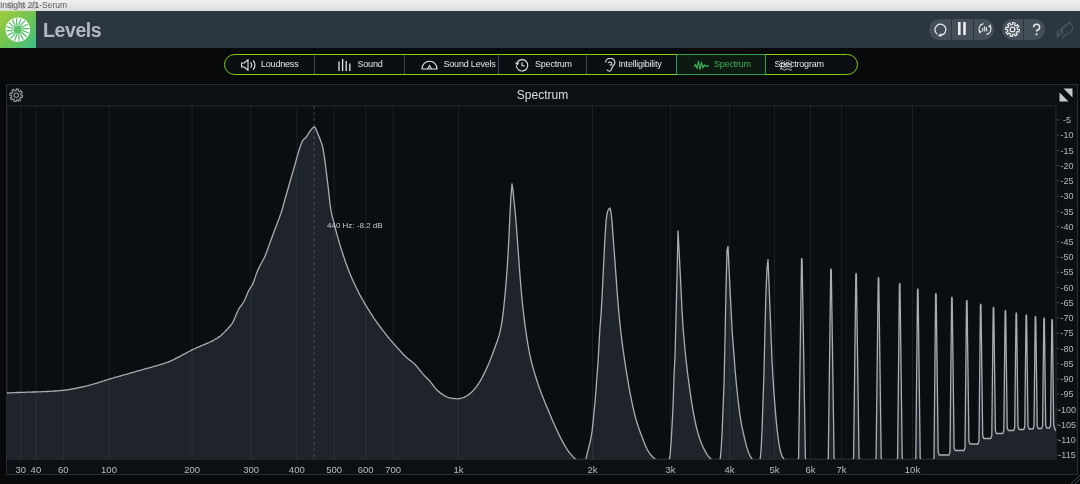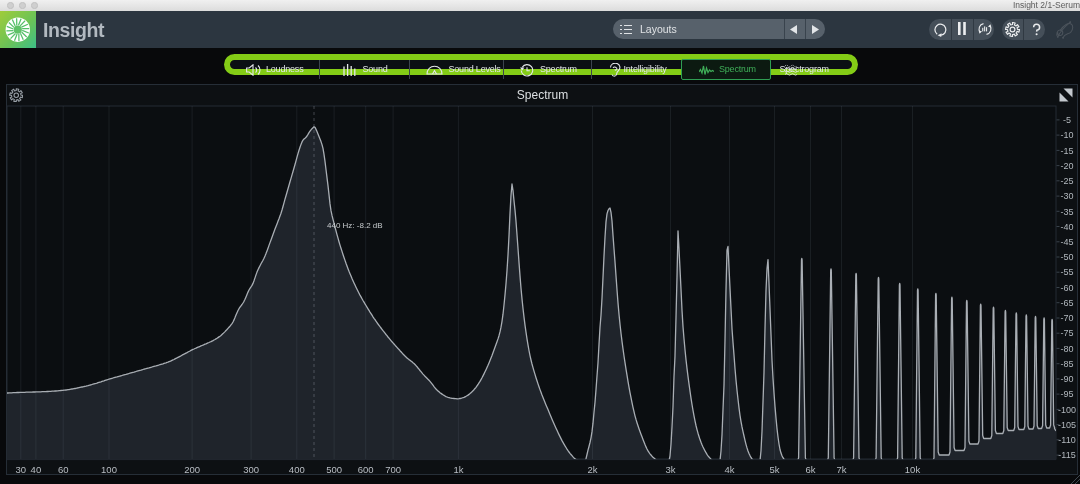--- a/index.html
+++ b/index.html
@@ -6,7 +6,7 @@
 .abs{position:absolute}
 #titlebar{position:absolute;left:0;top:0;width:1080px;height:11px;background:linear-gradient(#f0f0f0,#dcdcdc);}
 .dot{position:absolute;top:2.2px;width:6.5px;height:6.5px;border-radius:50%;background:#cfcfcf;border:.5px solid #c0c0c0}
-#wtitle{position:absolute;top:0;left:0;width:1080px;text-align:right;font-size:8.5px;color:#5c5c5c;line-height:11px}
+#wtitle{position:absolute;top:0;left:0;width:1080px;text-align:left;font-size:8.5px;color:#5c5c5c;line-height:11px}
 #header{position:absolute;left:0;top:11px;width:1080px;height:37px;background:#2c3640}
 #logo{position:absolute;left:0;top:0;width:35.5px;height:37px;background:linear-gradient(135deg,#a0cc3a 0%,#6cc356 55%,#3dbf87 100%)}
 #appname{position:absolute;left:43px;top:8px;font-size:19.5px;font-weight:bold;color:#b2b9c0;letter-spacing:-.4px}

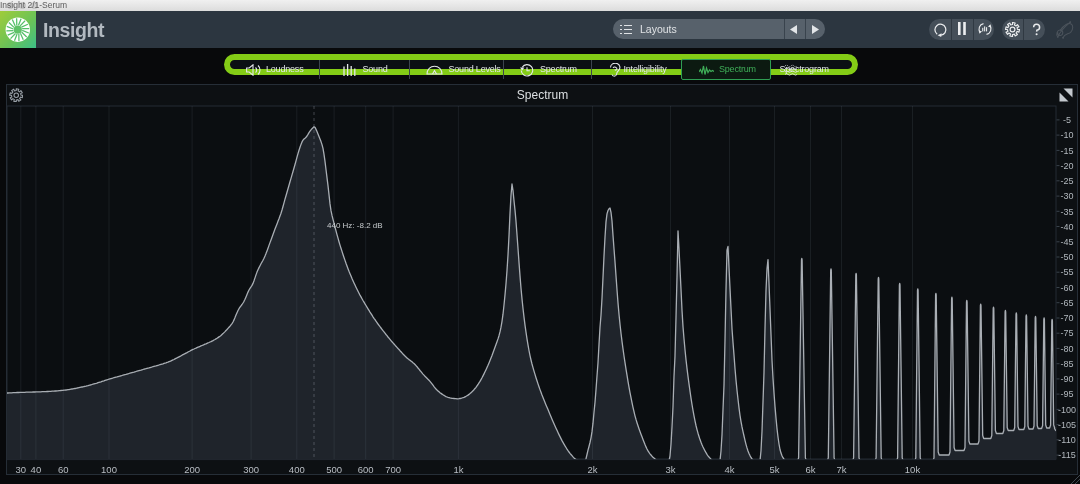--- a/index.html
+++ b/index.html
@@ -55,7 +55,7 @@
         </g>
       </svg>
     </div>
- <div id="appname">Insight</div>
+ <div id="appname">Levels</div>
  <div id="layouts">
    <svg class="abs" style="left:6.5px;top:5px" width="12" height="11" viewBox="0 0 12 11">
      <g stroke="#dfe2e5" stroke-width="1.2">

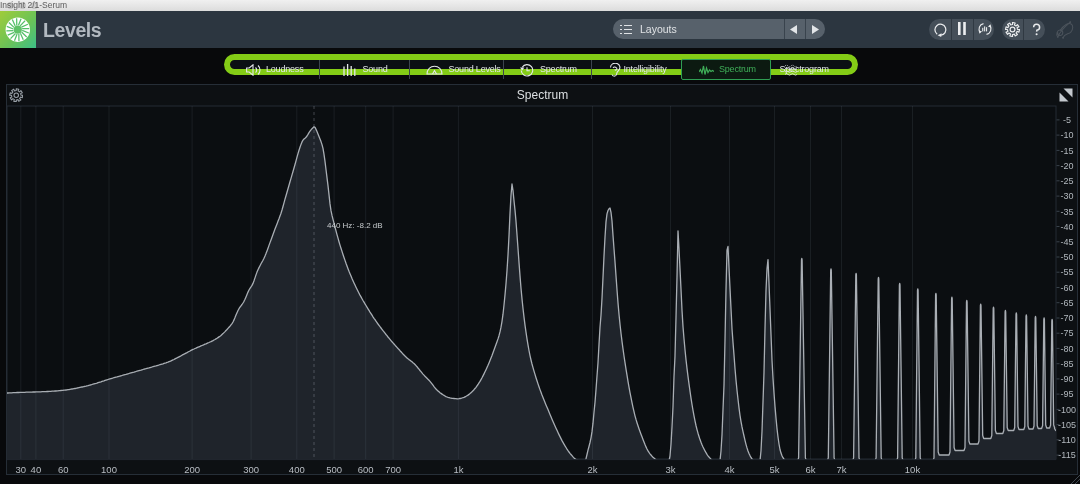--- a/index.html
+++ b/index.html
@@ -56,27 +56,6 @@
       </svg>
     </div>
  <div id="appname">Levels</div>
- <div id="layouts">
-   <svg class="abs" style="left:6.5px;top:5px" width="12" height="11" viewBox="0 0 12 11">
-     <g stroke="#dfe2e5" stroke-width="1.2">
-          <line x1="0" y1="1.5" x2="2" y2="1.5"></line>
-          <line x1="4" y1="1.5" x2="12" y2="1.5"></line>
-          <line x1="0" y1="5.5" x2="2" y2="5.5"></line>
-          <line x1="4" y1="5.5" x2="12" y2="5.5"></line>
-          <line x1="0" y1="9.5" x2="2" y2="9.5"></line>
-          <line x1="4" y1="9.5" x2="12" y2="9.5"></line>
-        </g>
-   </svg>
-   <div id="laytext">Layouts</div>
-   <div class="sep" style="left:171px"></div>
-   <div class="sep" style="left:192px"></div>
-   <svg class="abs" style="left:176px;top:6px" width="10" height="9" viewBox="0 0 10 9">
-        <path d="M8,0 L8,9 L1,4.5 Z" fill="#e2e5e8"></path>
-      </svg>
-   <svg class="abs" style="left:197px;top:6px" width="10" height="9" viewBox="0 0 10 9">
-        <path d="M2,0 L2,9 L9,4.5 Z" fill="#e2e5e8"></path>
-      </svg>
- </div>
  <div class="hpill" style="left:929px;width:65px">
    <div class="sep" style="left:21.5px"></div>
       <div class="sep" style="left:43.5px"></div>

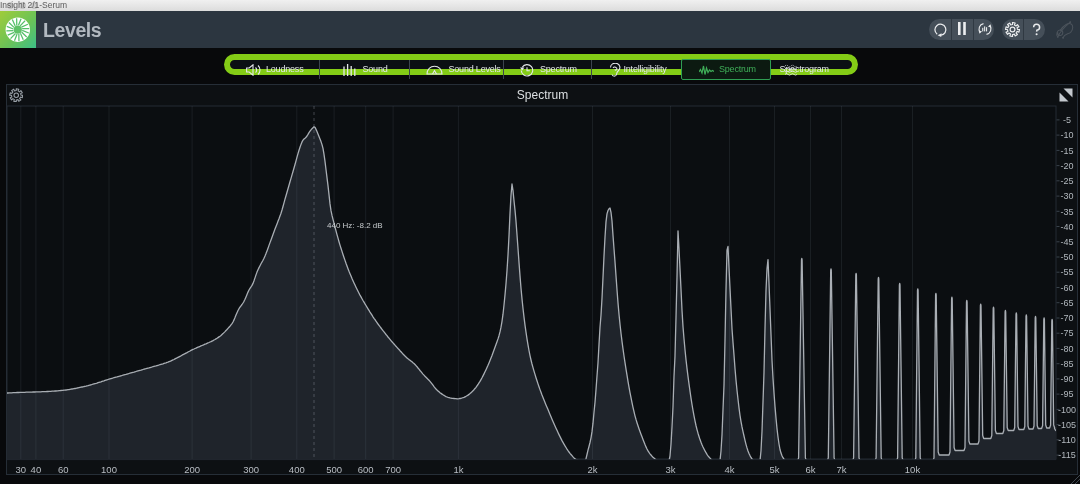--- a/index.html
+++ b/index.html
@@ -15,7 +15,7 @@
 #laytext{position:absolute;left:27px;top:4.6px;font-size:10.5px;color:#dfe2e5}
 .hpill{position:absolute;top:7.6px;height:21px;background:#454f59;border-radius:10.5px;overflow:hidden}
 .hpill .sep{position:absolute;top:0;width:1px;height:21px;background:#303942}
-#tabs{position:absolute;left:223.5px;top:54px;width:634.5px;height:20.5px;border:6px solid #84cc16;border-radius:10.5px;background:#0b0f13}
+#tabs{position:absolute;left:223.5px;top:54px;width:634.5px;height:20.5px;border:1px solid #84cc16;border-radius:10.5px;background:#0b0f13}
 .tsep{position:absolute;top:0;width:1px;height:18.5px;background:#3c454e}
 .tlabel{position:absolute;top:4.4px;font-size:9px;letter-spacing:-.2px;color:#e4e7ea;white-space:nowrap}
 #spectab{position:absolute;left:451.5px;top:-1.2px;width:90px;height:21.4px;background:#0c1a11;border:1px solid #2f9e52;border-radius:2px}

